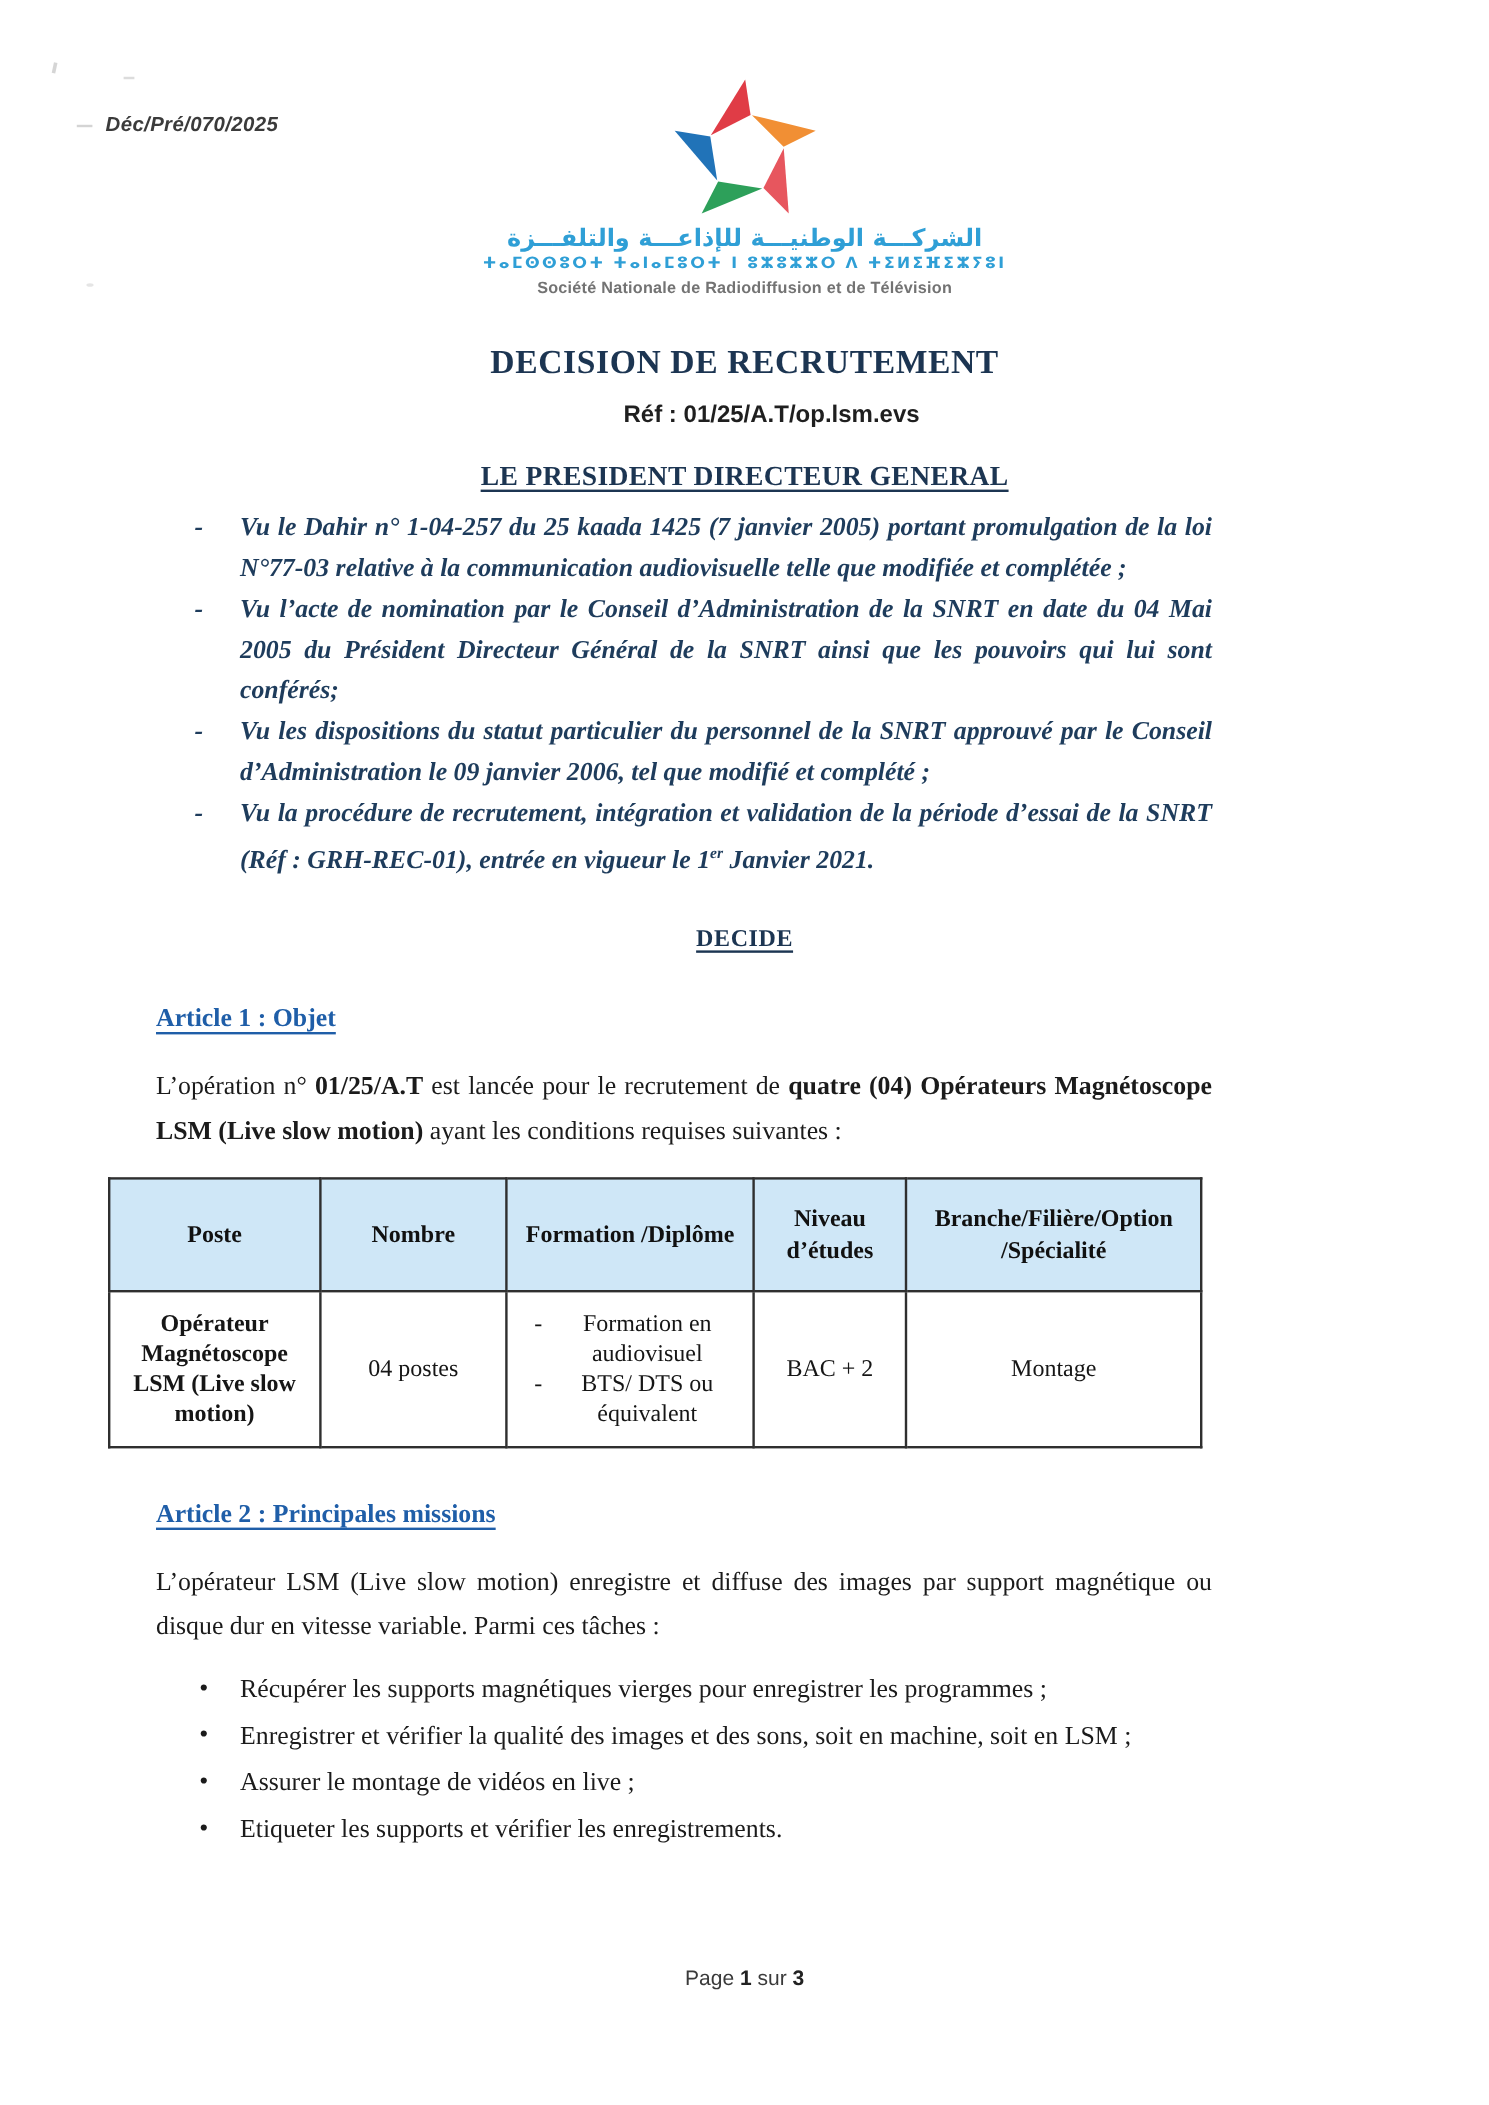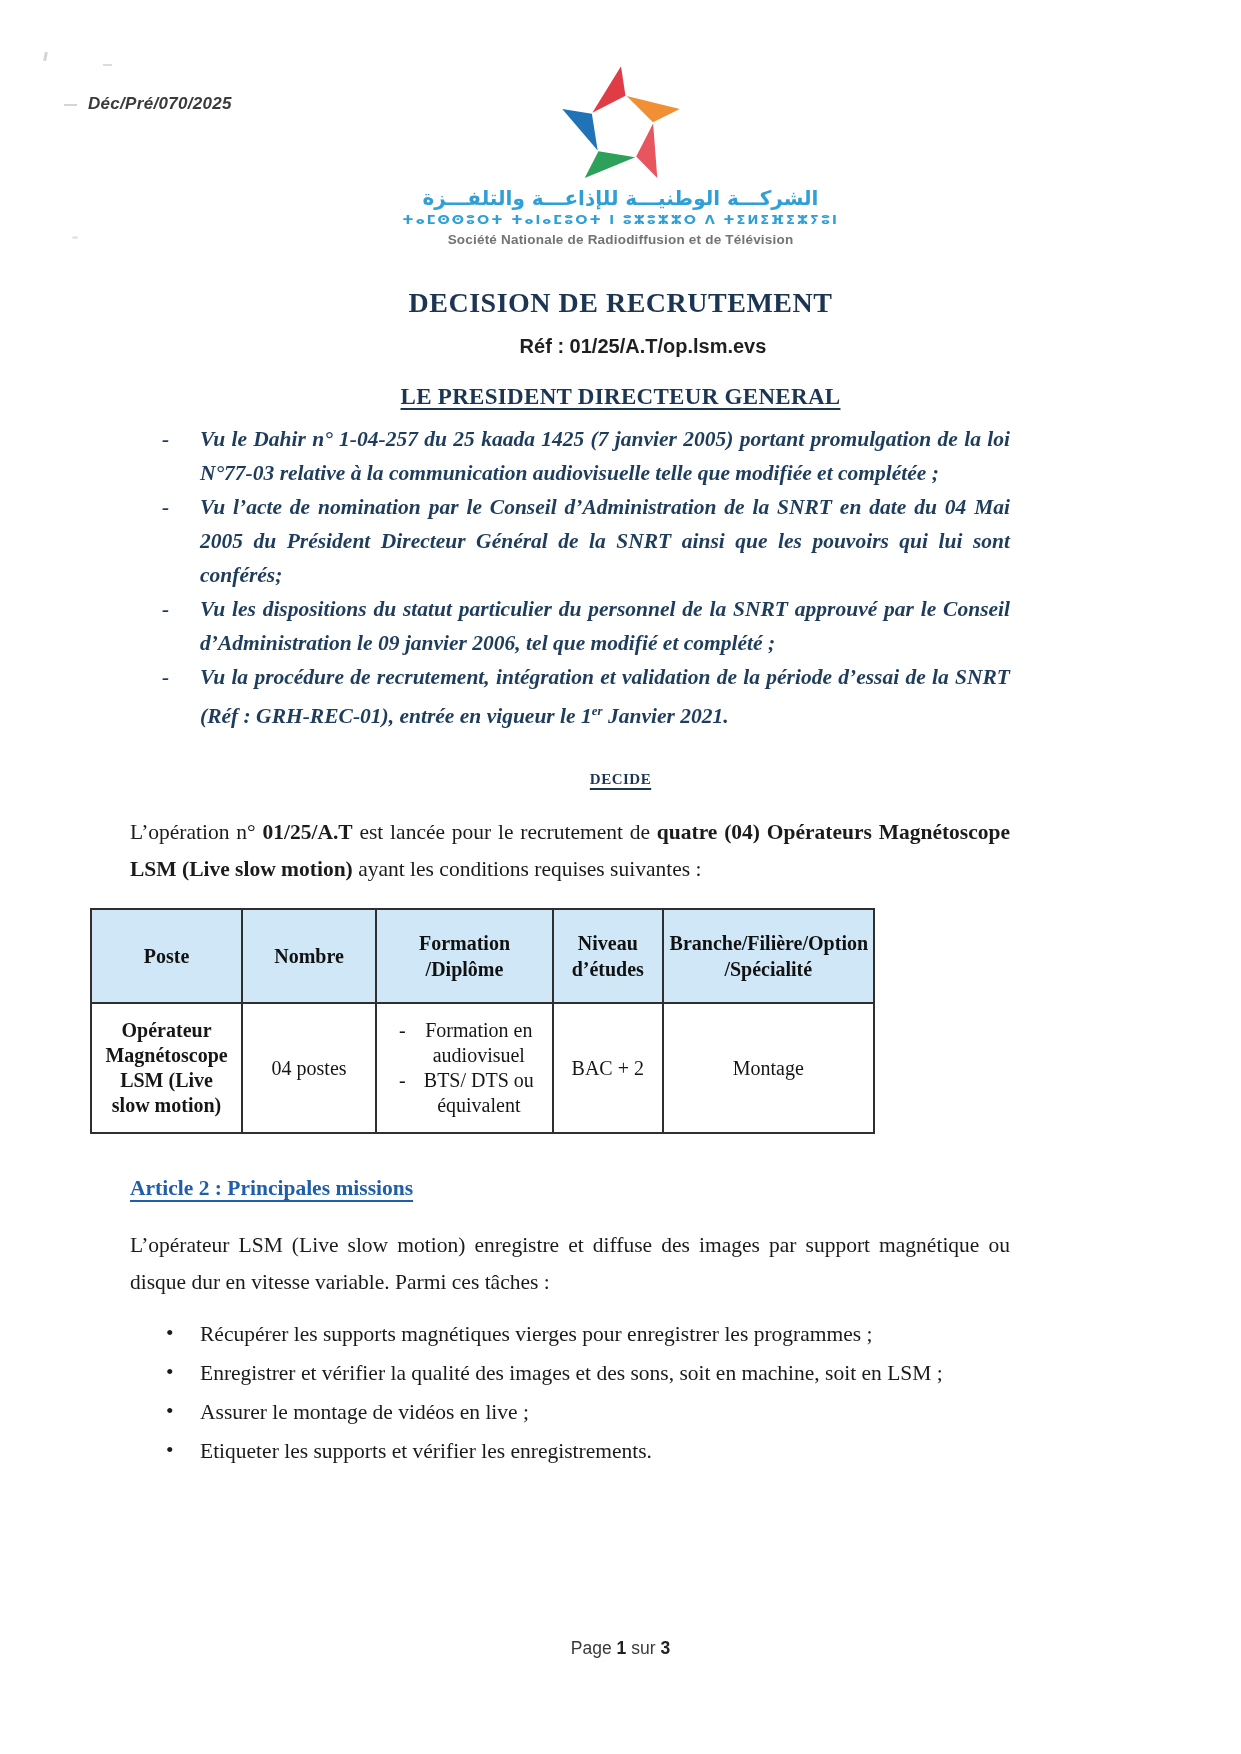--- a/index.html
+++ b/index.html
@@ -55,7 +55,7 @@
   .vu-list sup{font-size:13px;}
 
   .decide-heading{
-    text-align:center;margin:38px 0 0;font-size:15px;font-weight:bold;color:#1c3552;
+    text-align:center;margin:38px 0 0;font-size:20px;font-weight:bold;color:#1c3552;
     text-decoration:underline;text-decoration-thickness:2px;text-underline-offset:4px;letter-spacing:.5px;
   }
   .article-heading{

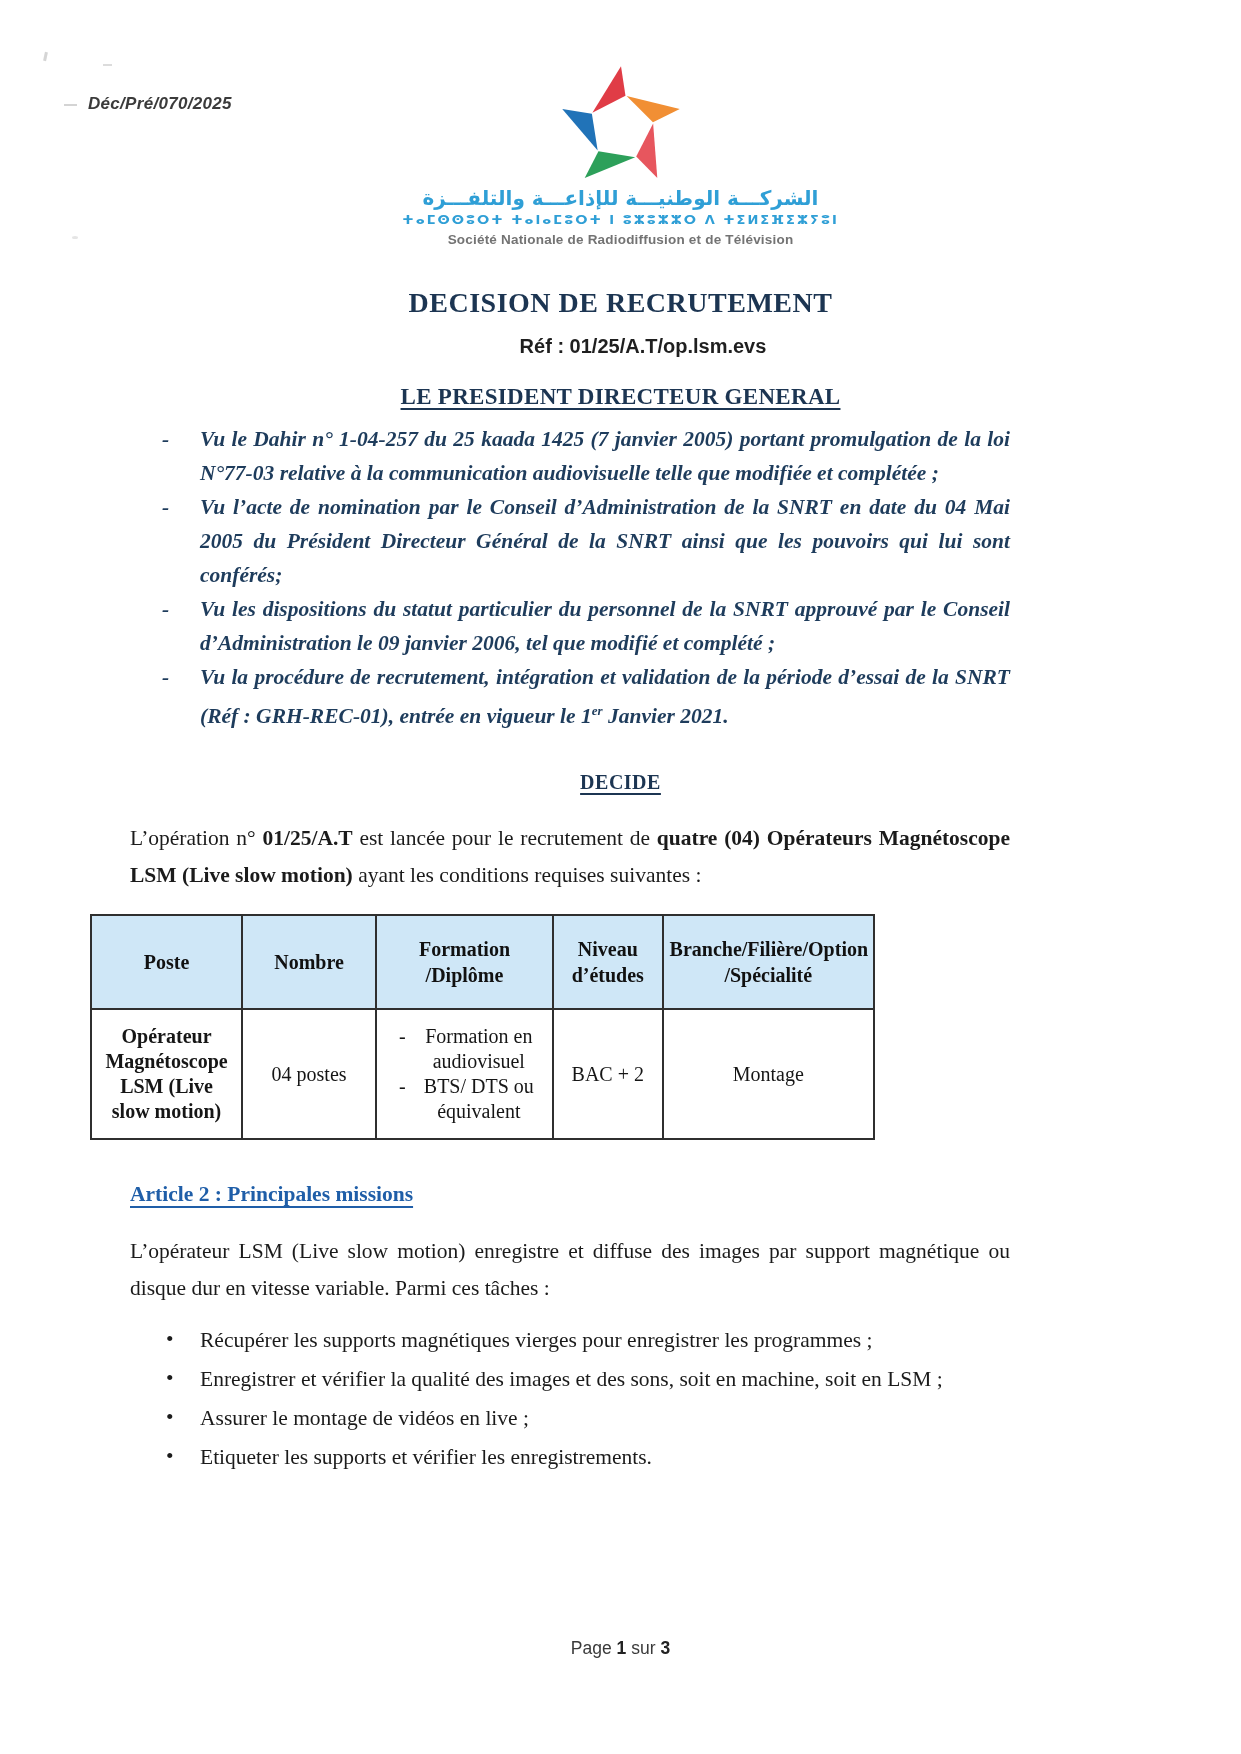--- a/index.html
+++ b/index.html
@@ -145,6 +145,7 @@
 
   <h2 class="decide-heading">DECIDE</h2>
 
+  <h3 class="article-heading">Article 1 : Objet</h3>
 
   <p class="body-par"><span>L’opération n° </span><span class="b">01/25/A.T</span><span> est lancée pour le recrutement de </span><span class="b">quatre (04) Opérateurs Magnétoscope LSM (Live slow motion)</span><span> ayant les conditions requises suivantes :</span></p>
 

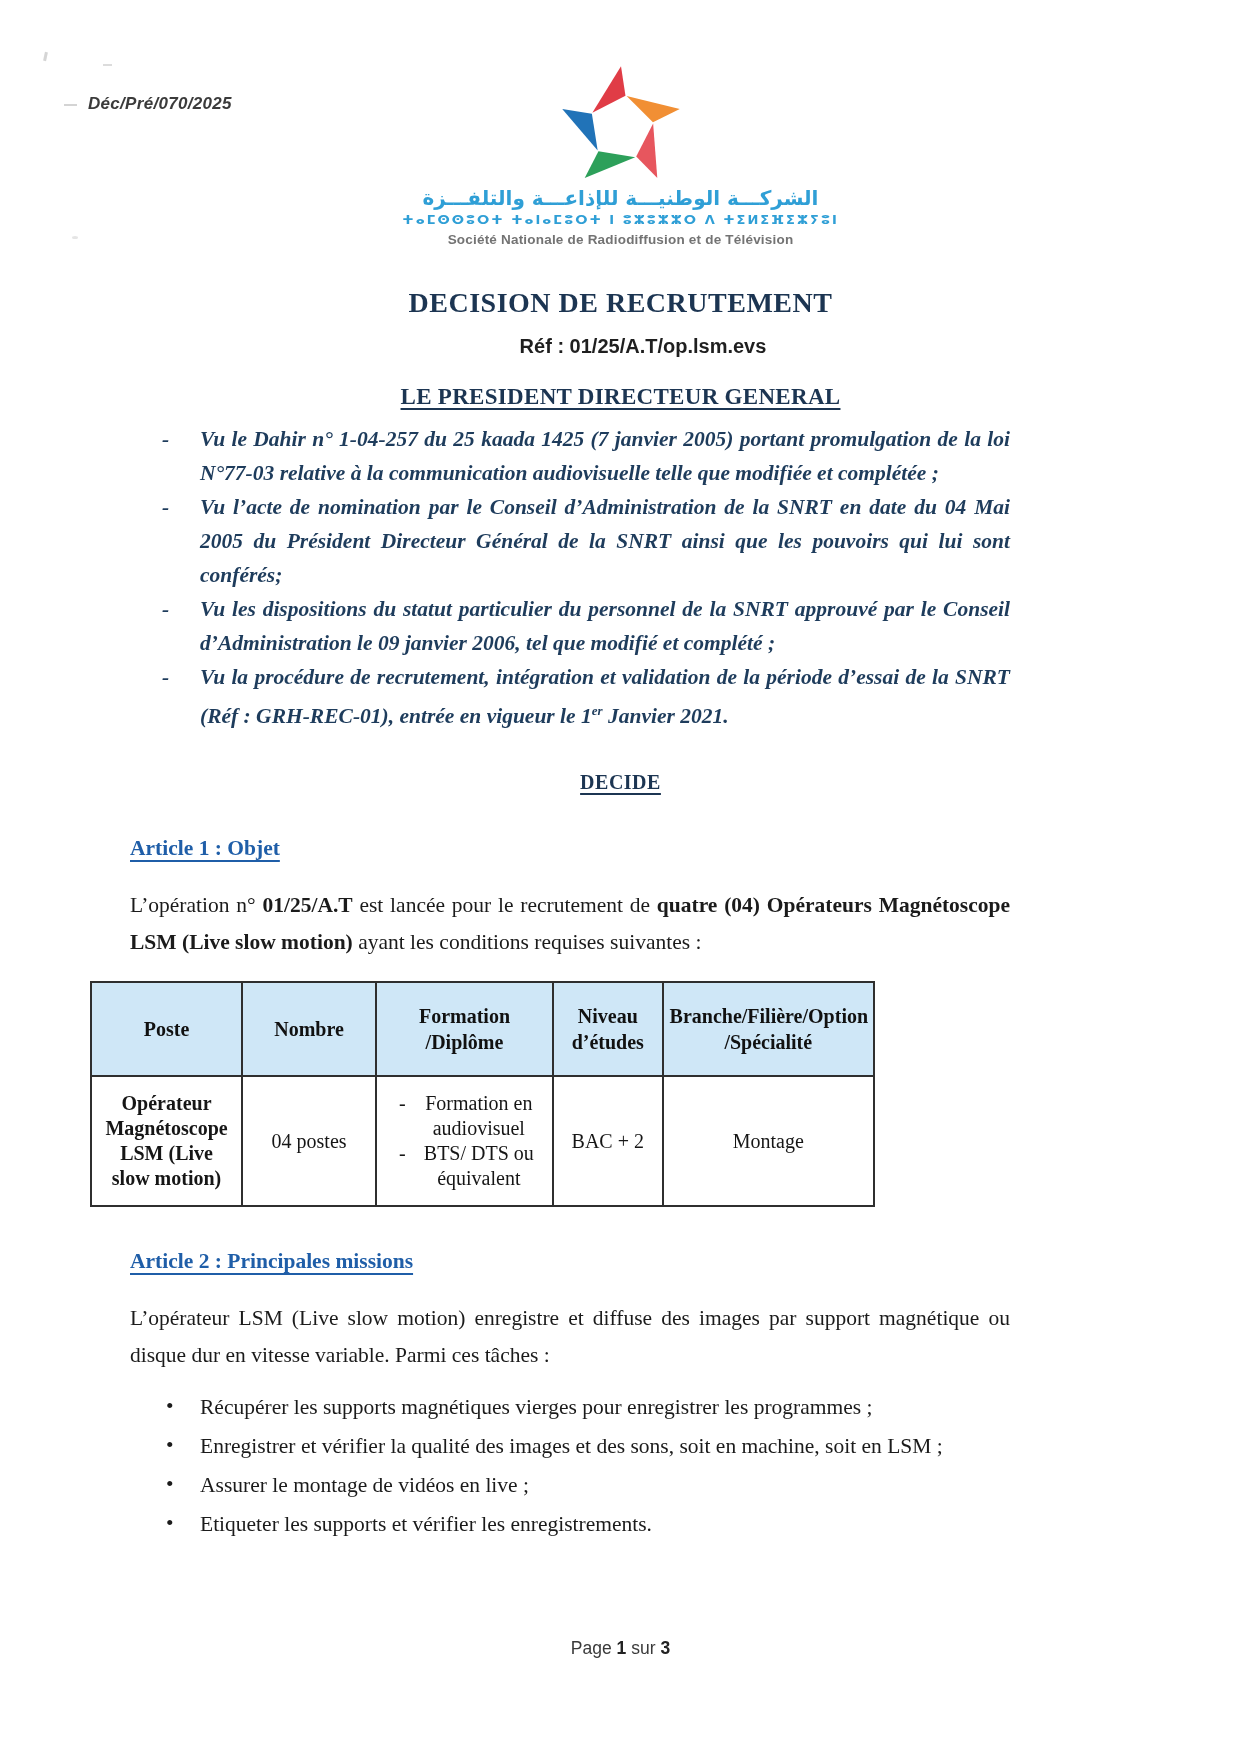--- a/index.html
+++ b/index.html
@@ -68,7 +68,7 @@
   .body-par .b{font-weight:bold;}
 
   table.recruit-table{
-    margin:20px 0 12px 90px;width:785px;border-collapse:collapse;table-layout:fixed;
+    margin:20px 0 12px 90px;width:912px;border-collapse:collapse;table-layout:fixed;
     font-family:"Liberation Serif","DejaVu Serif",serif;
   }
   .recruit-table th,.recruit-table td{border:2px solid #2f2f2f;vertical-align:middle;}

